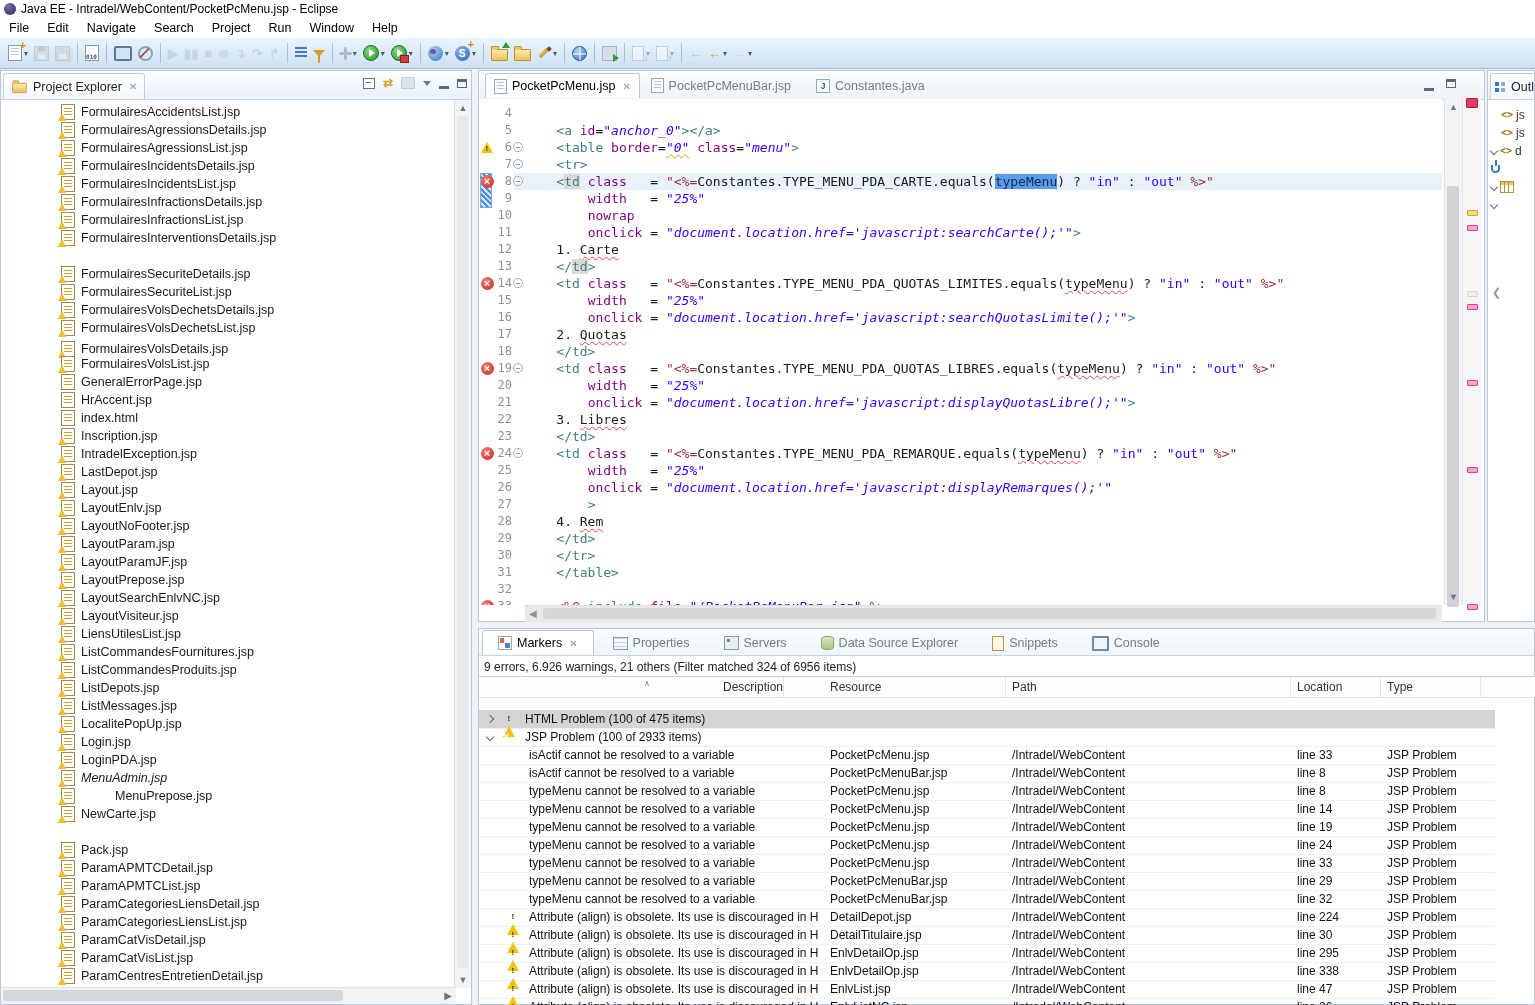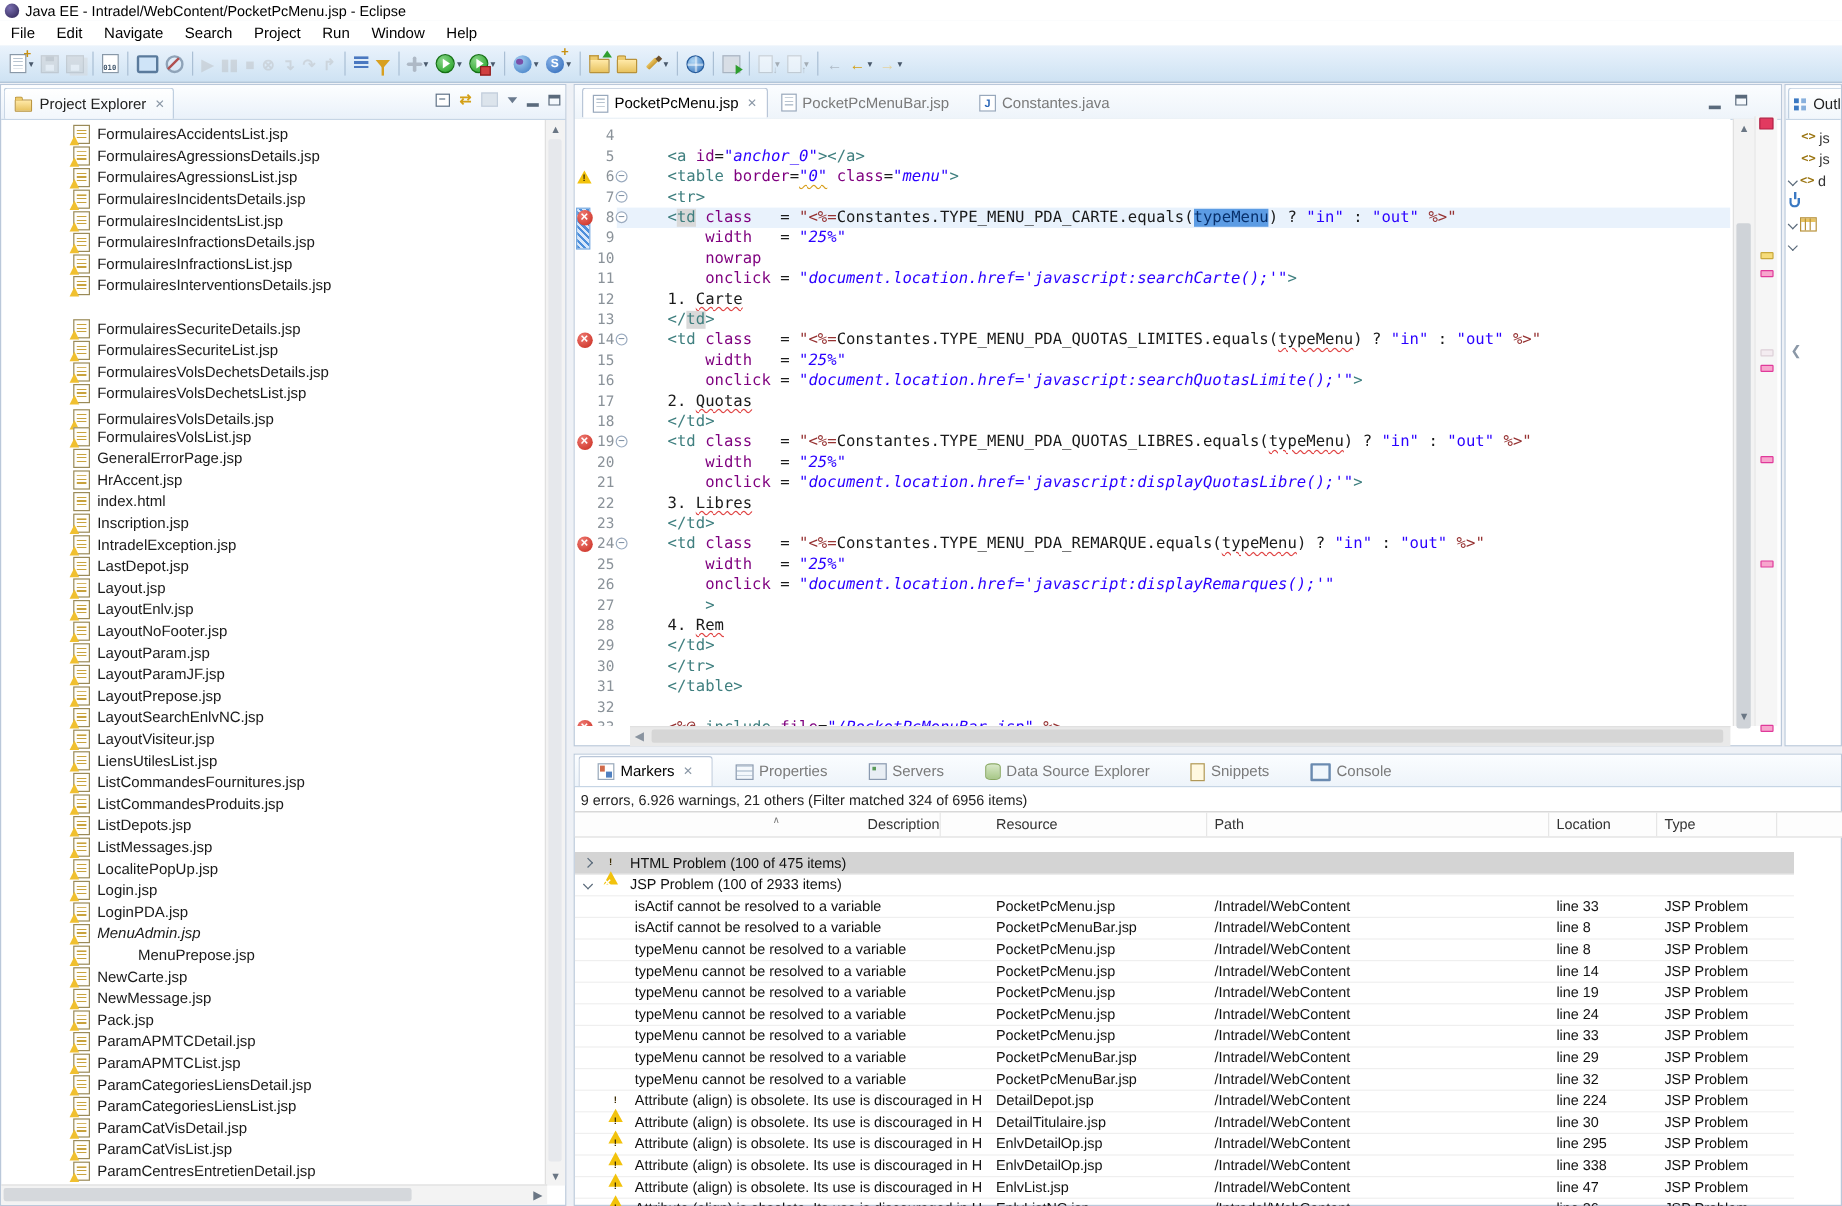--- a/index.html
+++ b/index.html
@@ -468,10 +468,6 @@
           <span class="fic warn"></span>
           <span>NewCarte.jsp</span>
         </div>
-        <div class="frow" style="top: 723px;">
-          <span class="fic warn"></span>
-          <span>NewMessage.jsp</span>
-        </div>
         <div class="frow" style="top: 741px;">
           <span class="fic warn"></span>
           <span>Pack.jsp</span>

